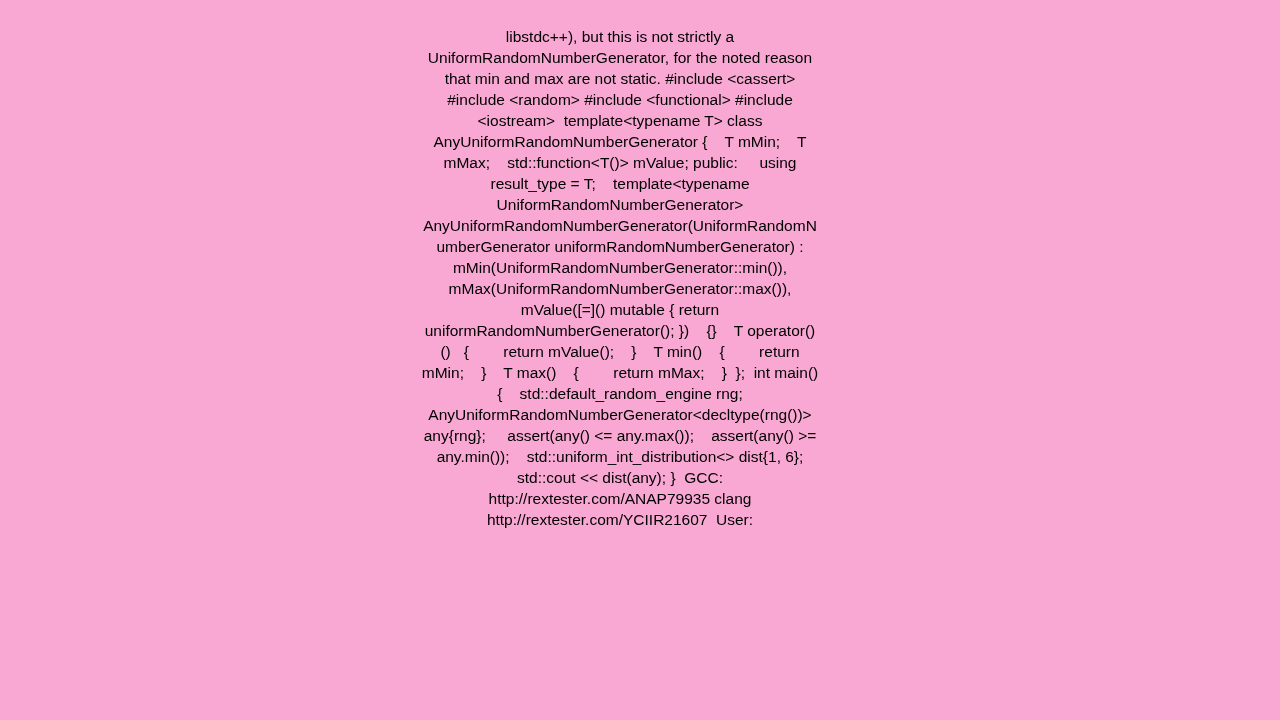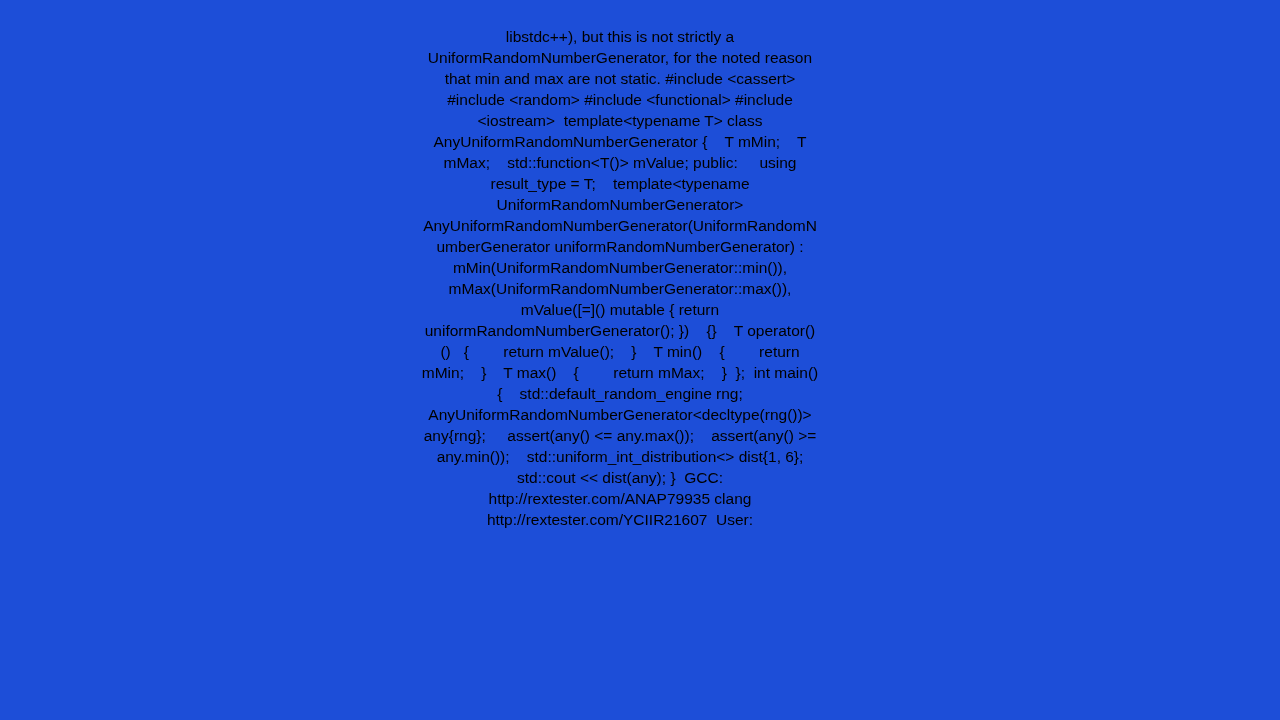--- a/index.html
+++ b/index.html
@@ -19,7 +19,7 @@
     position: relative;
     width: 1280px;
     height: 720px;
-    background: #1d4ed8;
+    background: #f9a8d4;
     overflow: hidden;
   }
 

